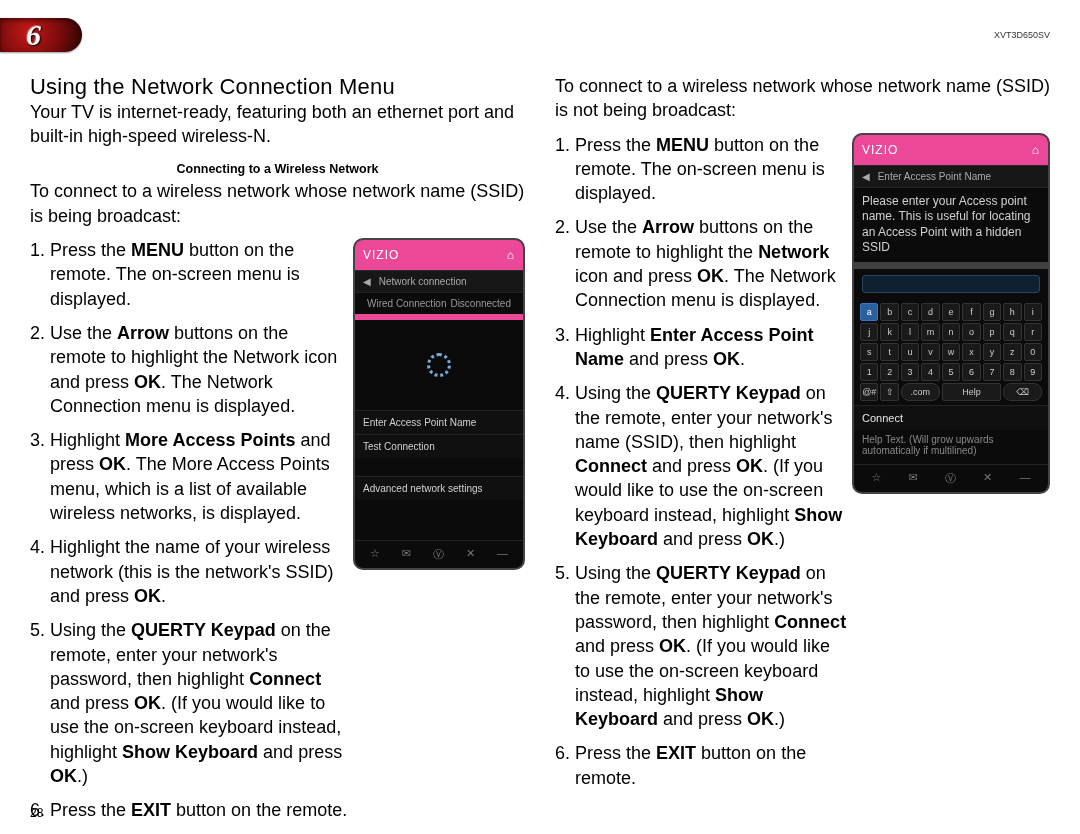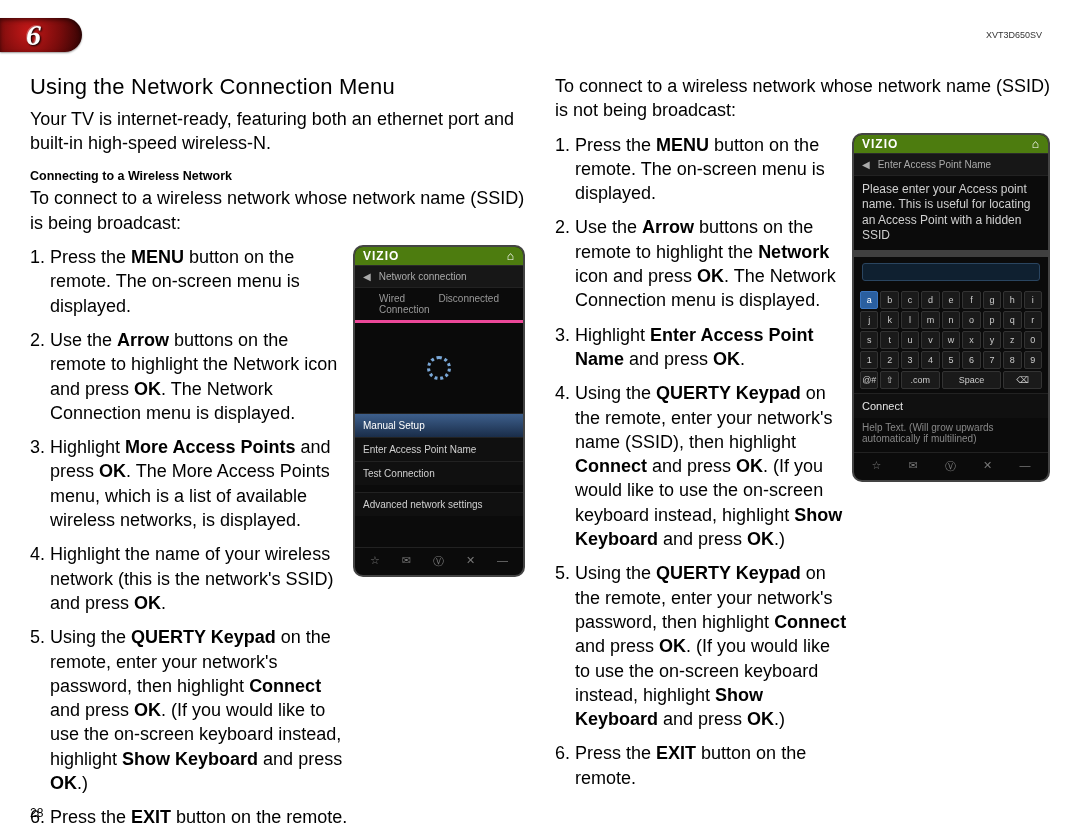--- a/index.html
+++ b/index.html
@@ -37,7 +37,7 @@
   .model {
     position: absolute;
     top: 30px;
-    right: 38px;
+    right: 30px;
     font-size: 9px;
     color:#333;
   }

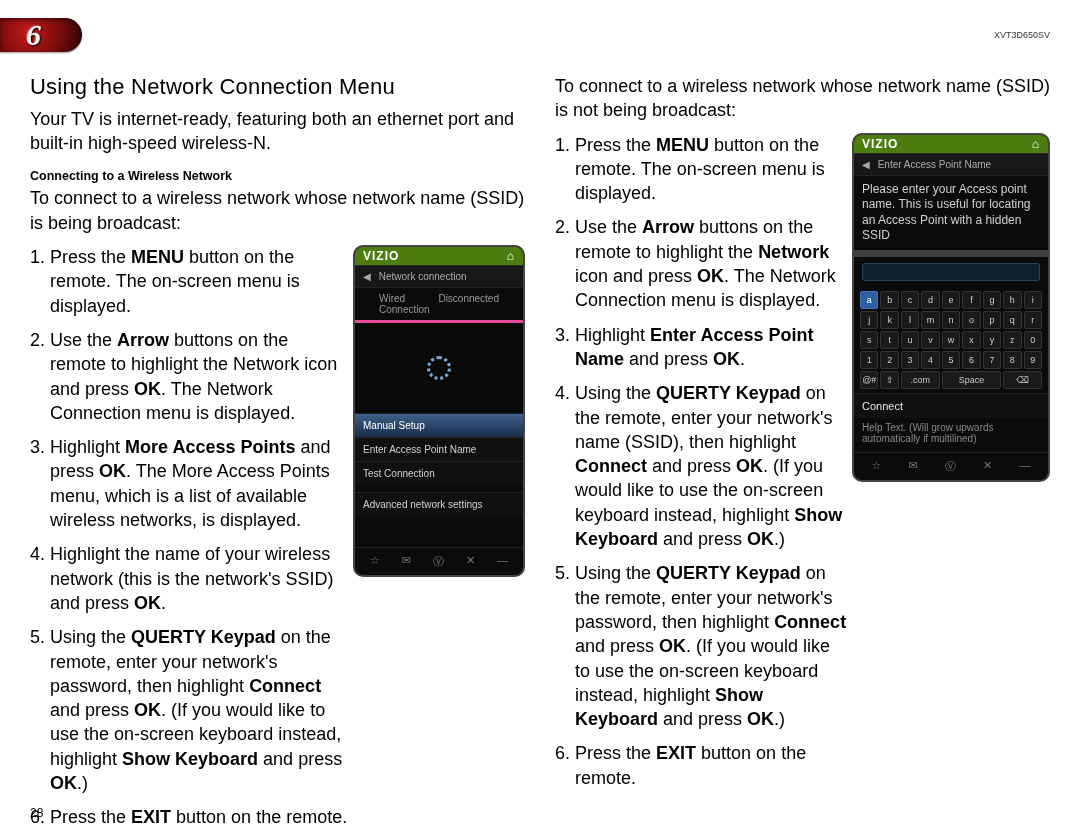--- a/index.html
+++ b/index.html
@@ -58,7 +58,7 @@
     font-family: "Helvetica Neue", Arial, sans-serif;
     font-weight: 300;
     font-size: 22px;
-    margin-bottom: 7px;
+    margin-bottom: 0;
     letter-spacing: .2px;
   }
   p, li { line-height: 1.35; font-size: 18px; }

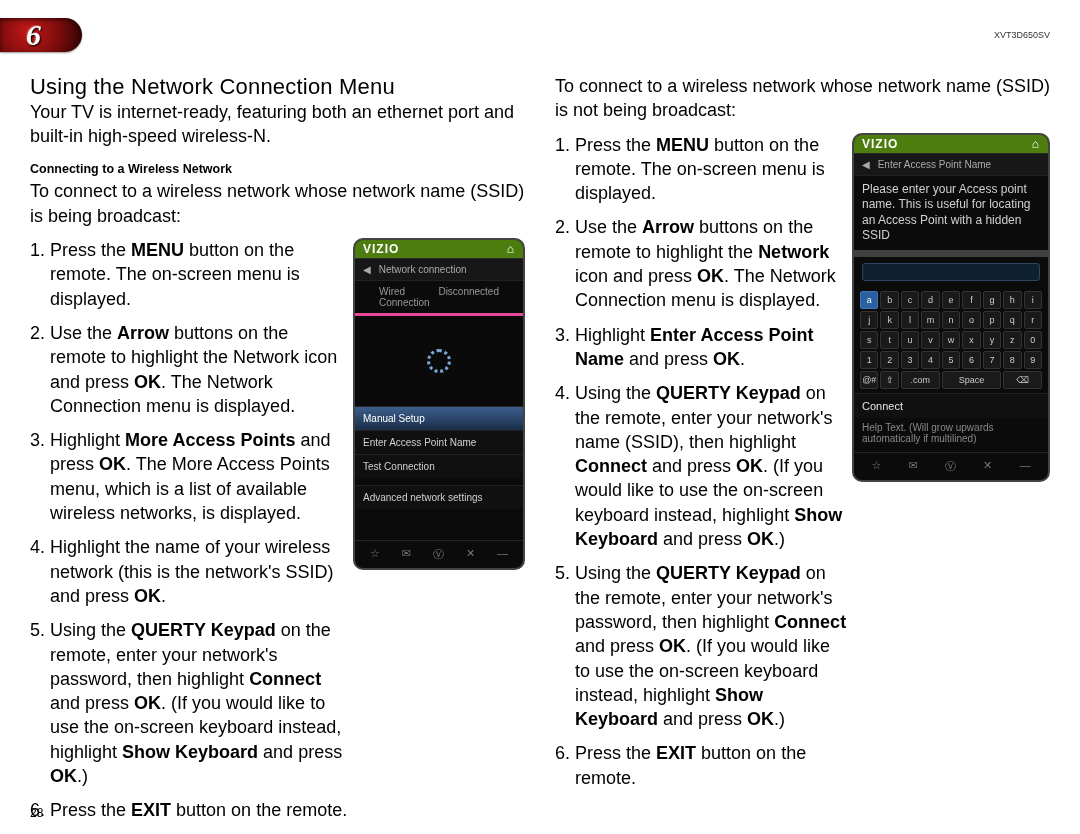--- a/index.html
+++ b/index.html
@@ -87,14 +87,14 @@
     flex-direction:column;
   }
   .tv-header {
-    background:#4d7c0f;
-    padding:2px 8px;
+    background:#ec4899;
+    padding:8px 8px;
     display:flex;
     justify-content:space-between;
     align-items:center;
     color:#fff;
     font-size:12px;
-    font-weight:bold;
+    font-weight:normal;
     letter-spacing:1px;
     border-bottom:1px solid #2a2a2a;
   }

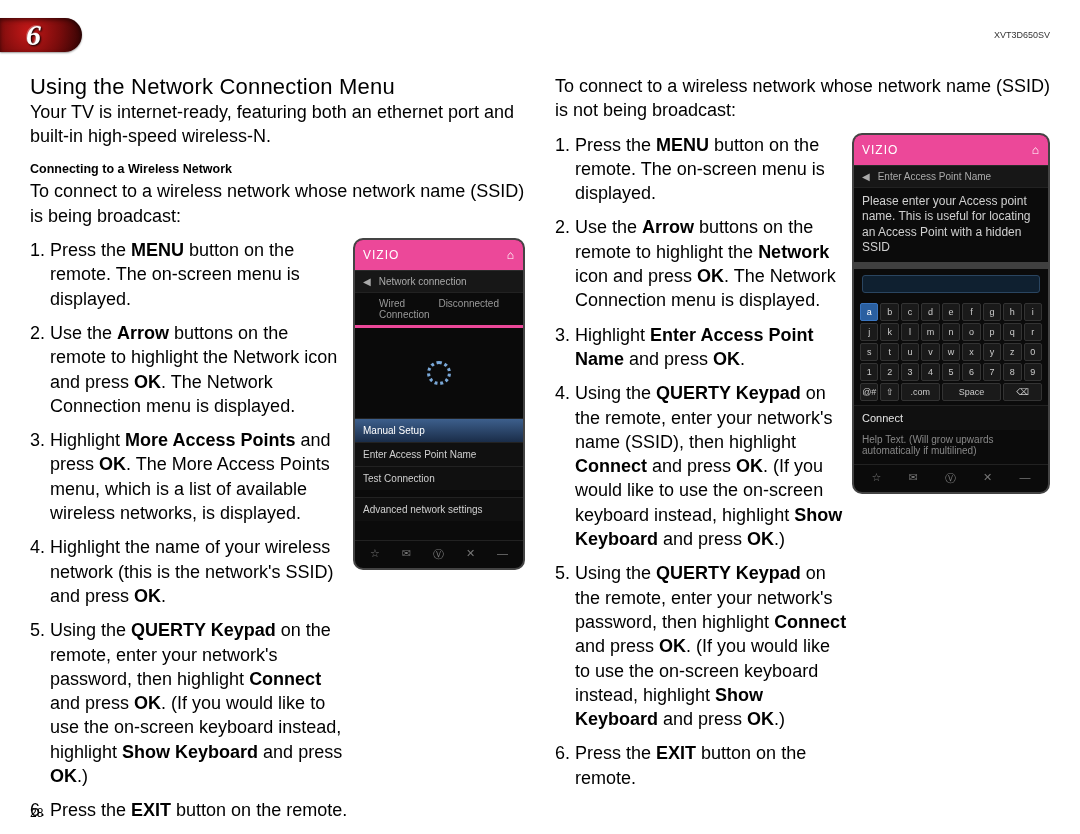--- a/index.html
+++ b/index.html
@@ -62,7 +62,7 @@
     letter-spacing: .2px;
   }
   p, li { line-height: 1.35; font-size: 18px; }
-  .sub-head { font-weight: bold; margin-top: 12px; margin-bottom: 2px; font-size: 12.5px;}
+  .sub-head { font-weight: bold; margin-top: 12px; margin-bottom: 2px; font-size: 12.5px; text-align: center;}
   ol { padding-left: 20px; }
   ol li { margin-bottom: 10px; }
   b { font-weight: bold; }

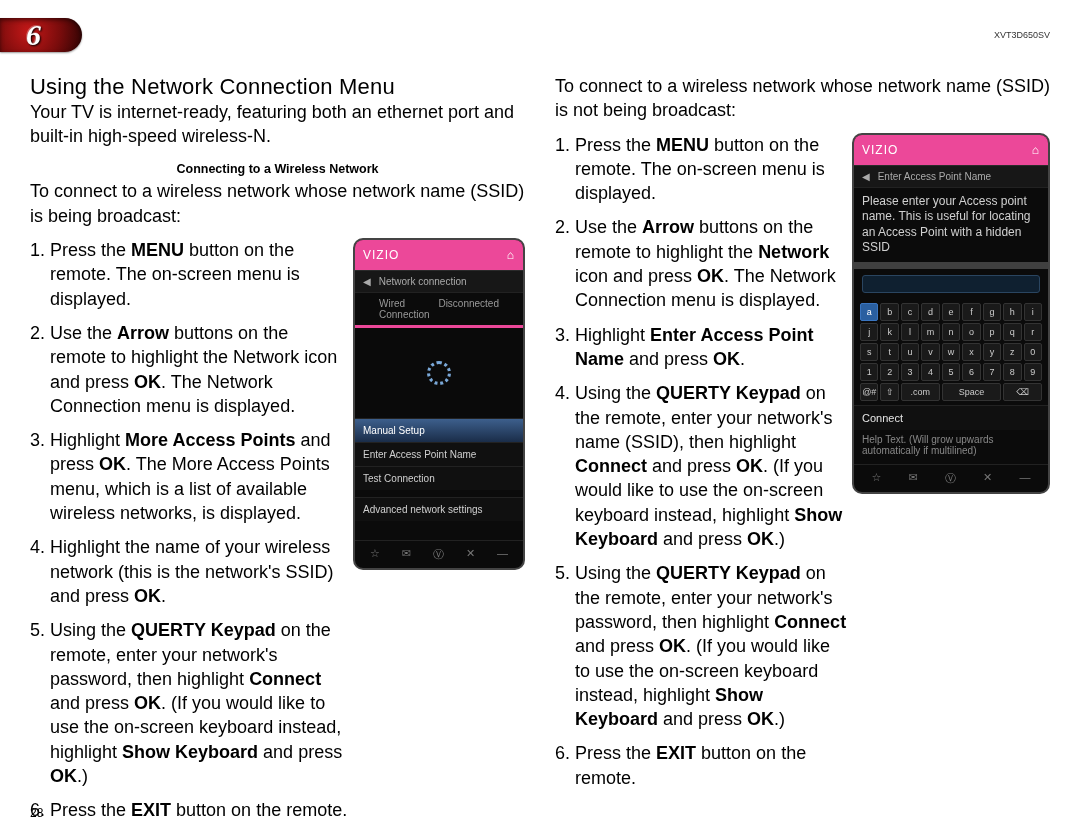--- a/index.html
+++ b/index.html
@@ -110,11 +110,11 @@
     background:#171717;
   }
   .tv-row {
-    padding:5px 24px;
+    padding:5px 12px;
     display:flex;
     justify-content:space-between;
     color:#999;
-    border-bottom:3px solid #ec4899;
+    border-bottom:6px solid #ec4899;
     font-size:10px;
   }
   .tv-row.sub { color:#8a8a8a; }

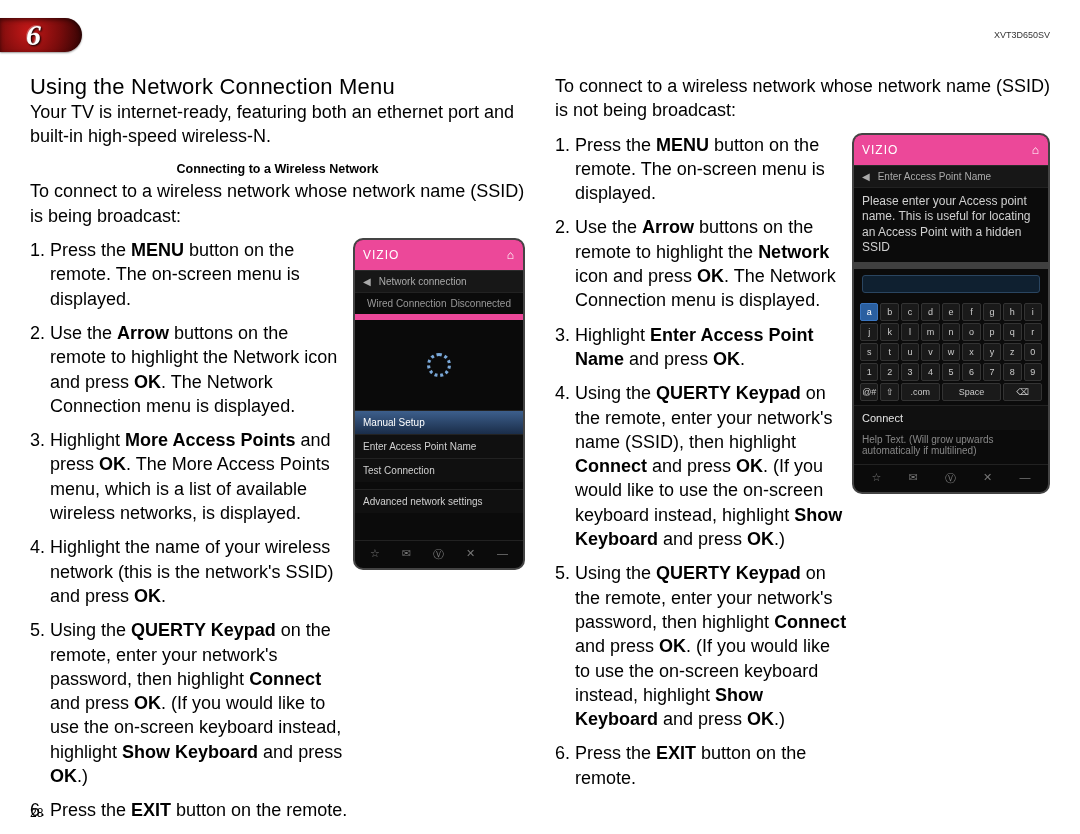--- a/index.html
+++ b/index.html
@@ -195,7 +195,7 @@
     border-radius:2px;
   }
   .key.sel { background:#2a5fa0; color:#fff; border-color:#3a75c0;}
-  .key.wide2 { grid-column: span 2; }
+  .key.wide2 { grid-column: span 2; border-radius: 8px; }
   .key.wide3 { grid-column: span 3; }
   .tv-connect {
     padding:6px 8px;

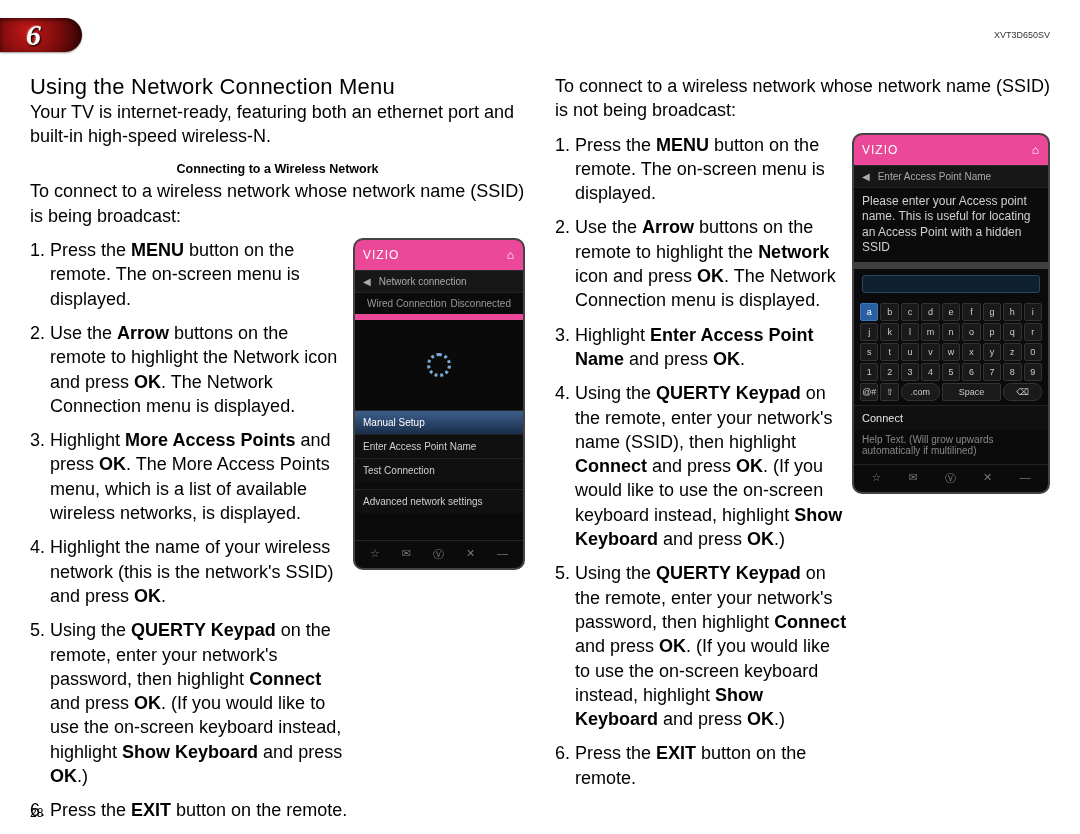--- a/index.html
+++ b/index.html
@@ -336,7 +336,7 @@
           <div class="key">@#</div>
           <div class="key">⇧</div>
           <div class="key wide2">.com</div>
-          <div class="key wide3">Space</div>
+          <div class="key wide3">Help</div>
           <div class="key wide2">⌫</div>
         </div>
         <div class="tv-connect">Connect</div>

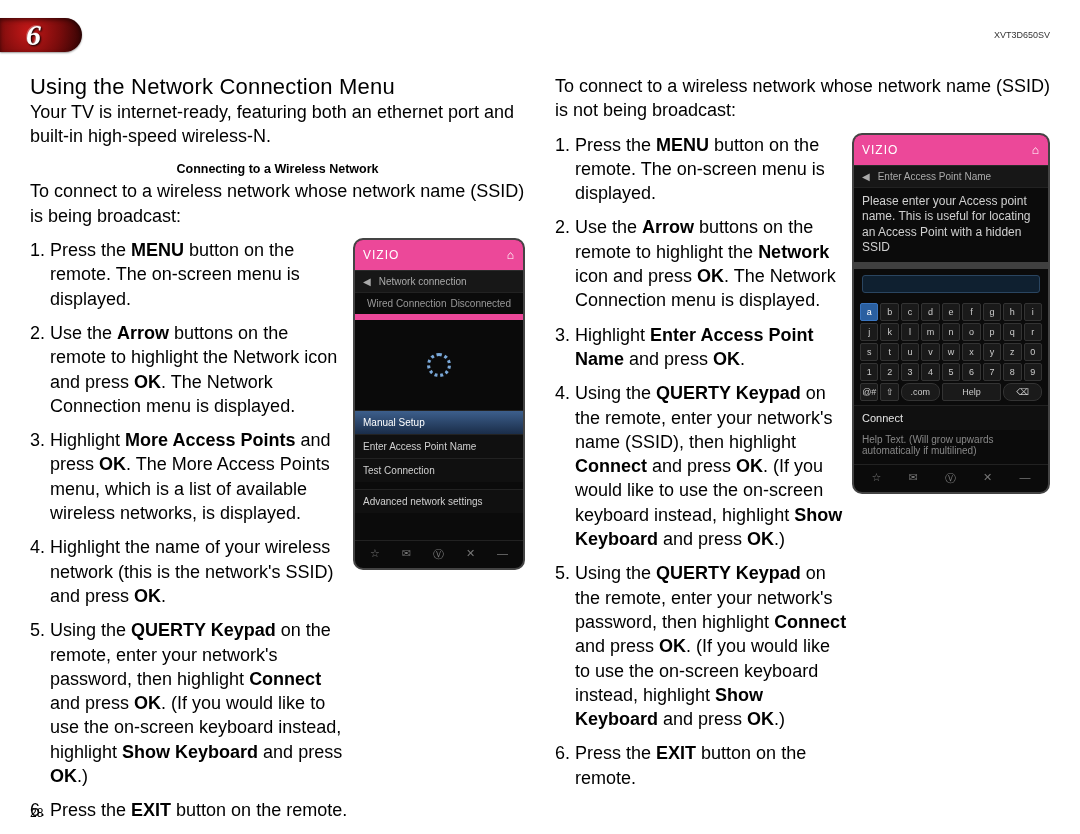--- a/index.html
+++ b/index.html
@@ -253,7 +253,6 @@
         <div class="tv-spinner">
             <div class="spinner"></div>
           </div>
-        <div class="tv-list-item hl">Manual Setup</div>
         <div class="tv-list-item">Enter Access Point Name</div>
         <div class="tv-list-item">Test Connection</div>
         <div class="tv-list-item" style="margin-top:7px;">Advanced network settings</div>

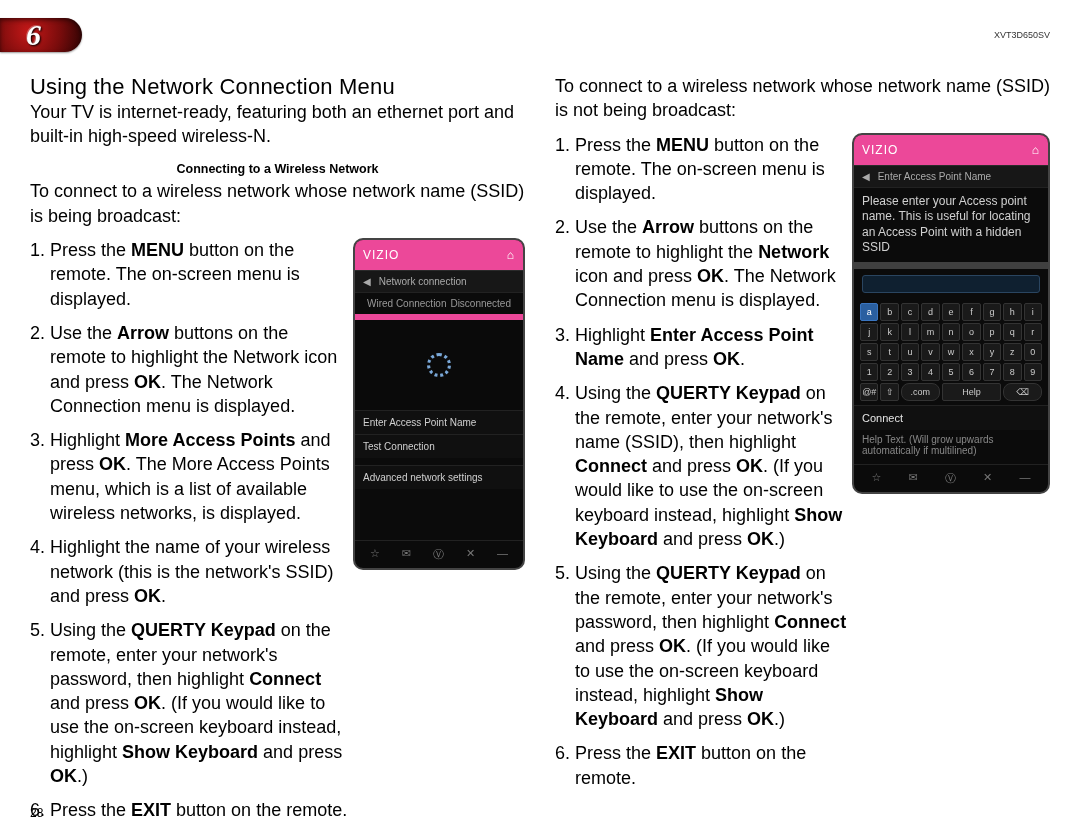--- a/index.html
+++ b/index.html
@@ -255,7 +255,7 @@
           </div>
         <div class="tv-list-item">Enter Access Point Name</div>
         <div class="tv-list-item">Test Connection</div>
-        <div class="tv-list-item" style="margin-top:7px;">Advanced network settings</div>
+        <div class="tv-list-item" style="margin-top:18px;">Advanced network settings</div>
         <div class="tv-footer">
           <span>☆</span>
           <span>✉</span>

